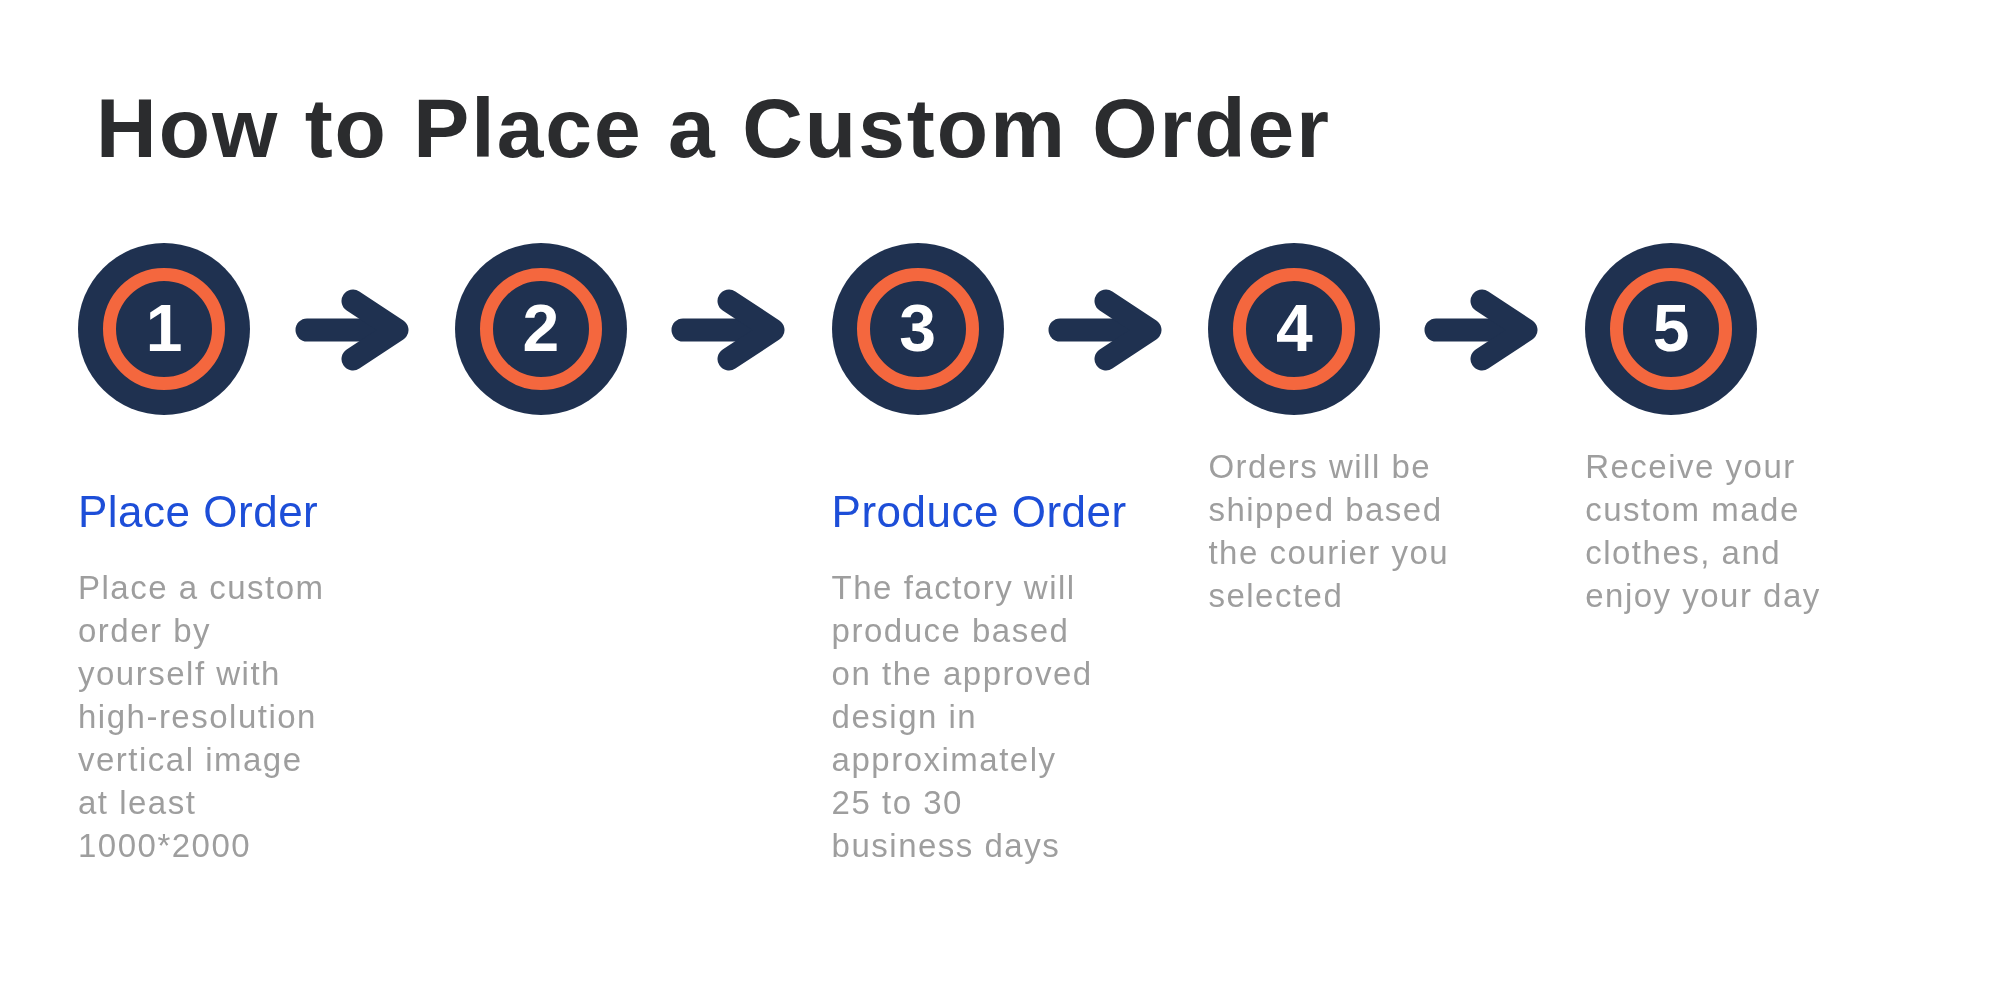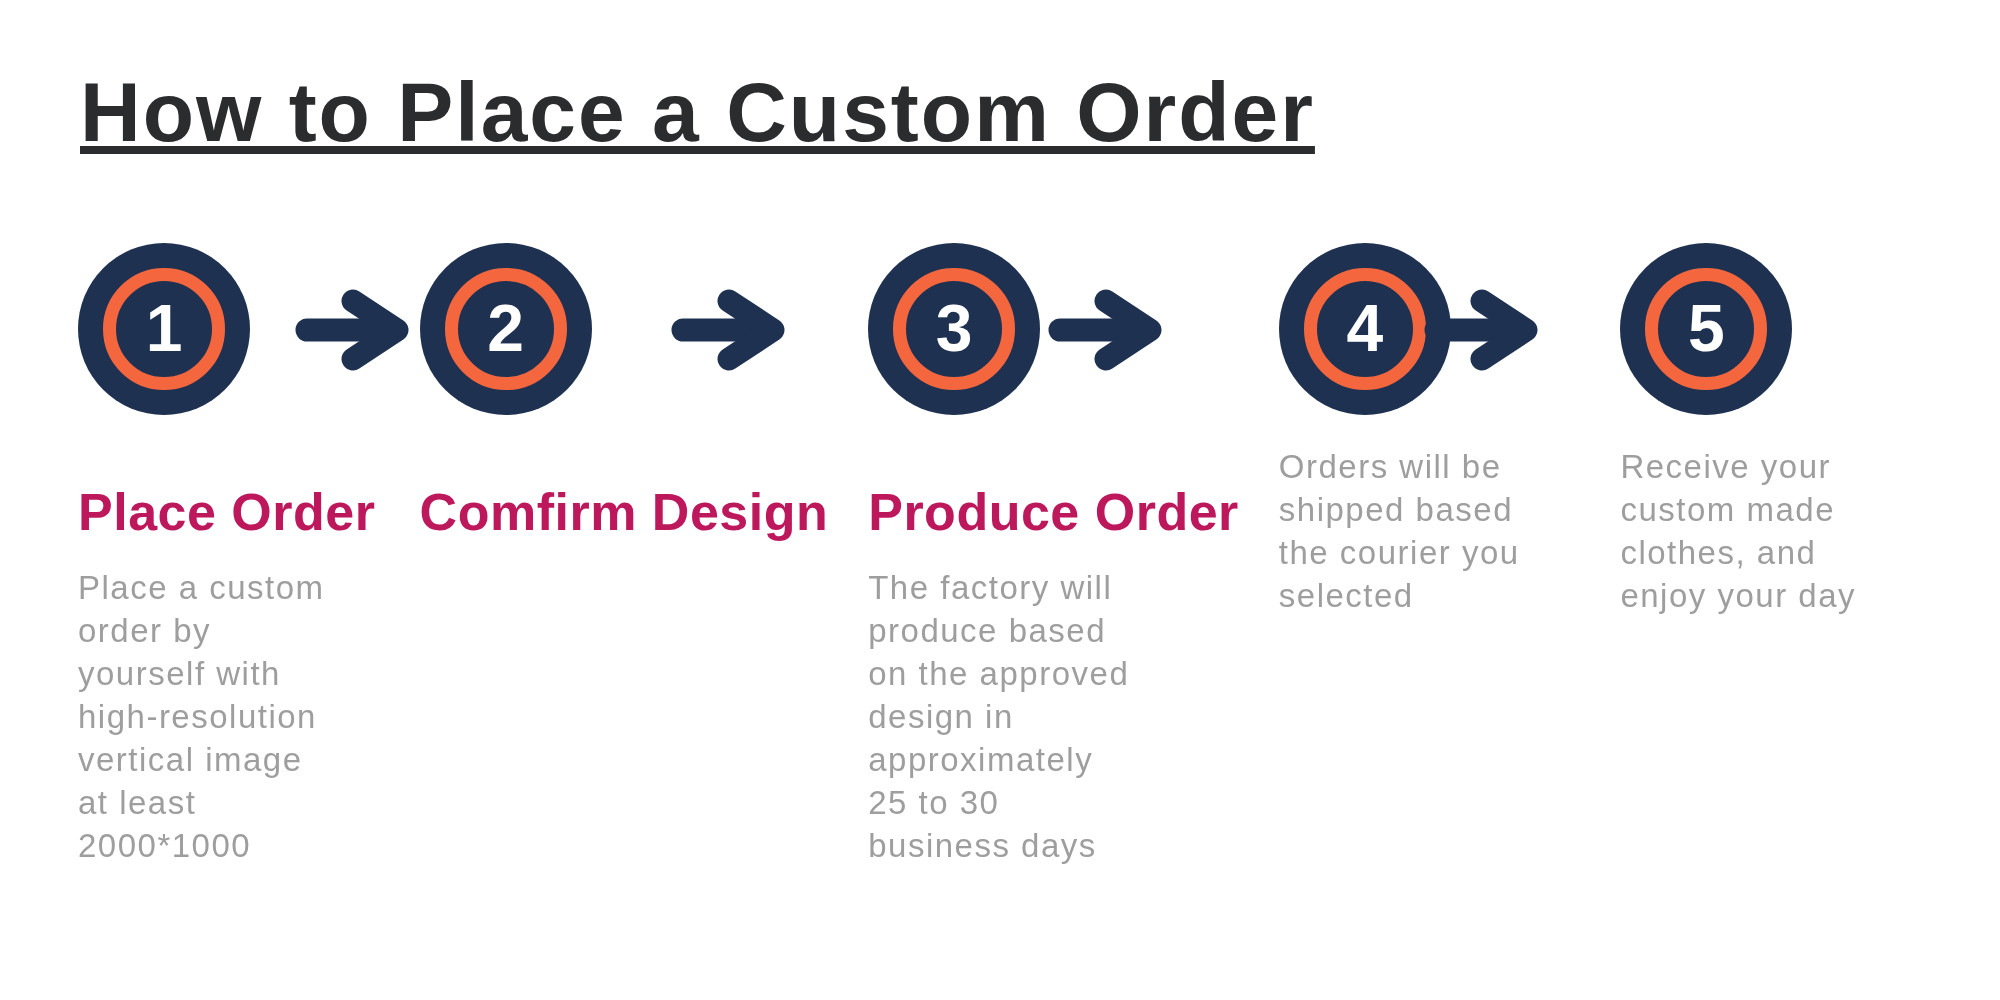--- a/index.html
+++ b/index.html
@@ -19,14 +19,13 @@
     position: absolute;
     left: 80px;
     top: 70px;
-    margin: 0;
+    margin: 16px;
     font-size: 84px;
     line-height: 84px;
     font-weight: 700;
     letter-spacing: 2px;
     color: #2b2c2e;
     white-space: nowrap;
-    text-decoration: underline;
   }
   .steps-row {
     position: absolute;

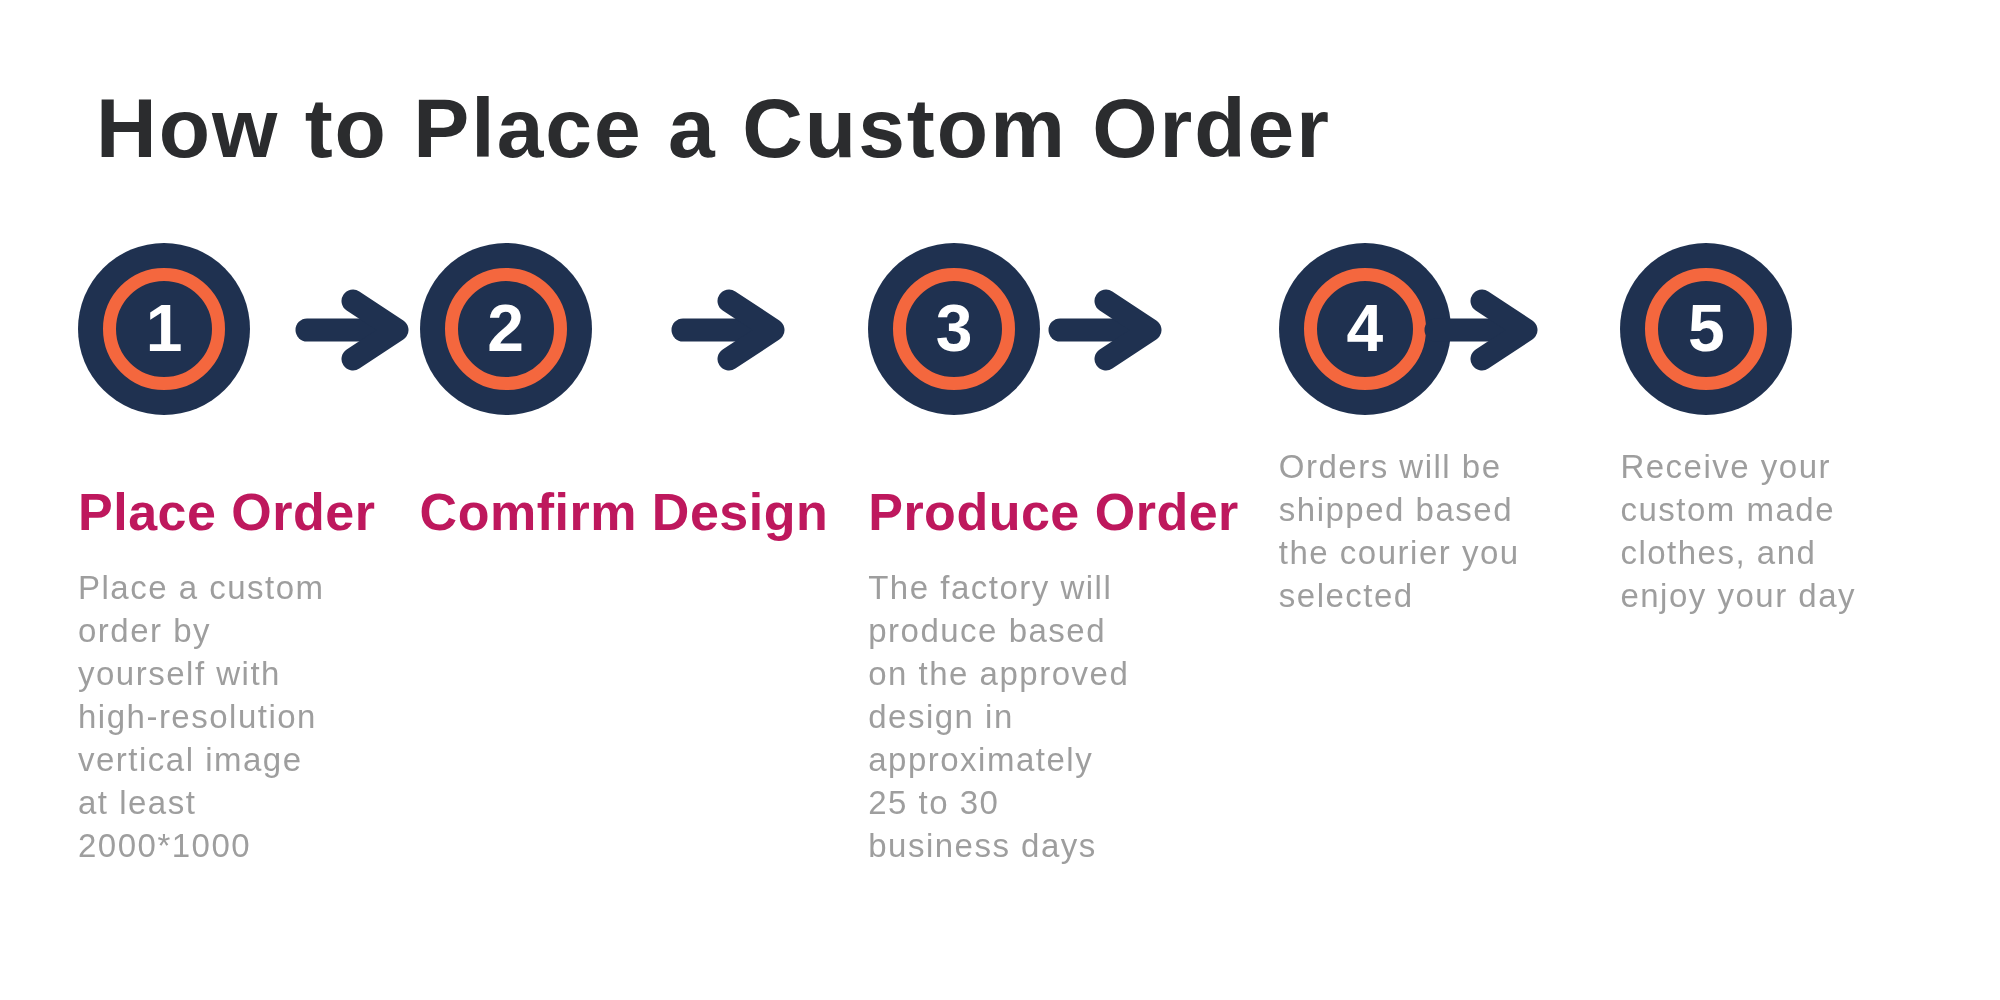--- a/index.html
+++ b/index.html
@@ -65,11 +65,11 @@
   }
   .step-title {
     margin: 73px 0 0 0;
-    font-size: 52px;
+    font-size: 44px;
     line-height: 48px;
-    font-weight: 700;
+    font-weight: 400;
     letter-spacing: 0.5px;
-    color: #be185d;
+    color: #1d4ed8;
     white-space: nowrap;
   }
   .step-desc {

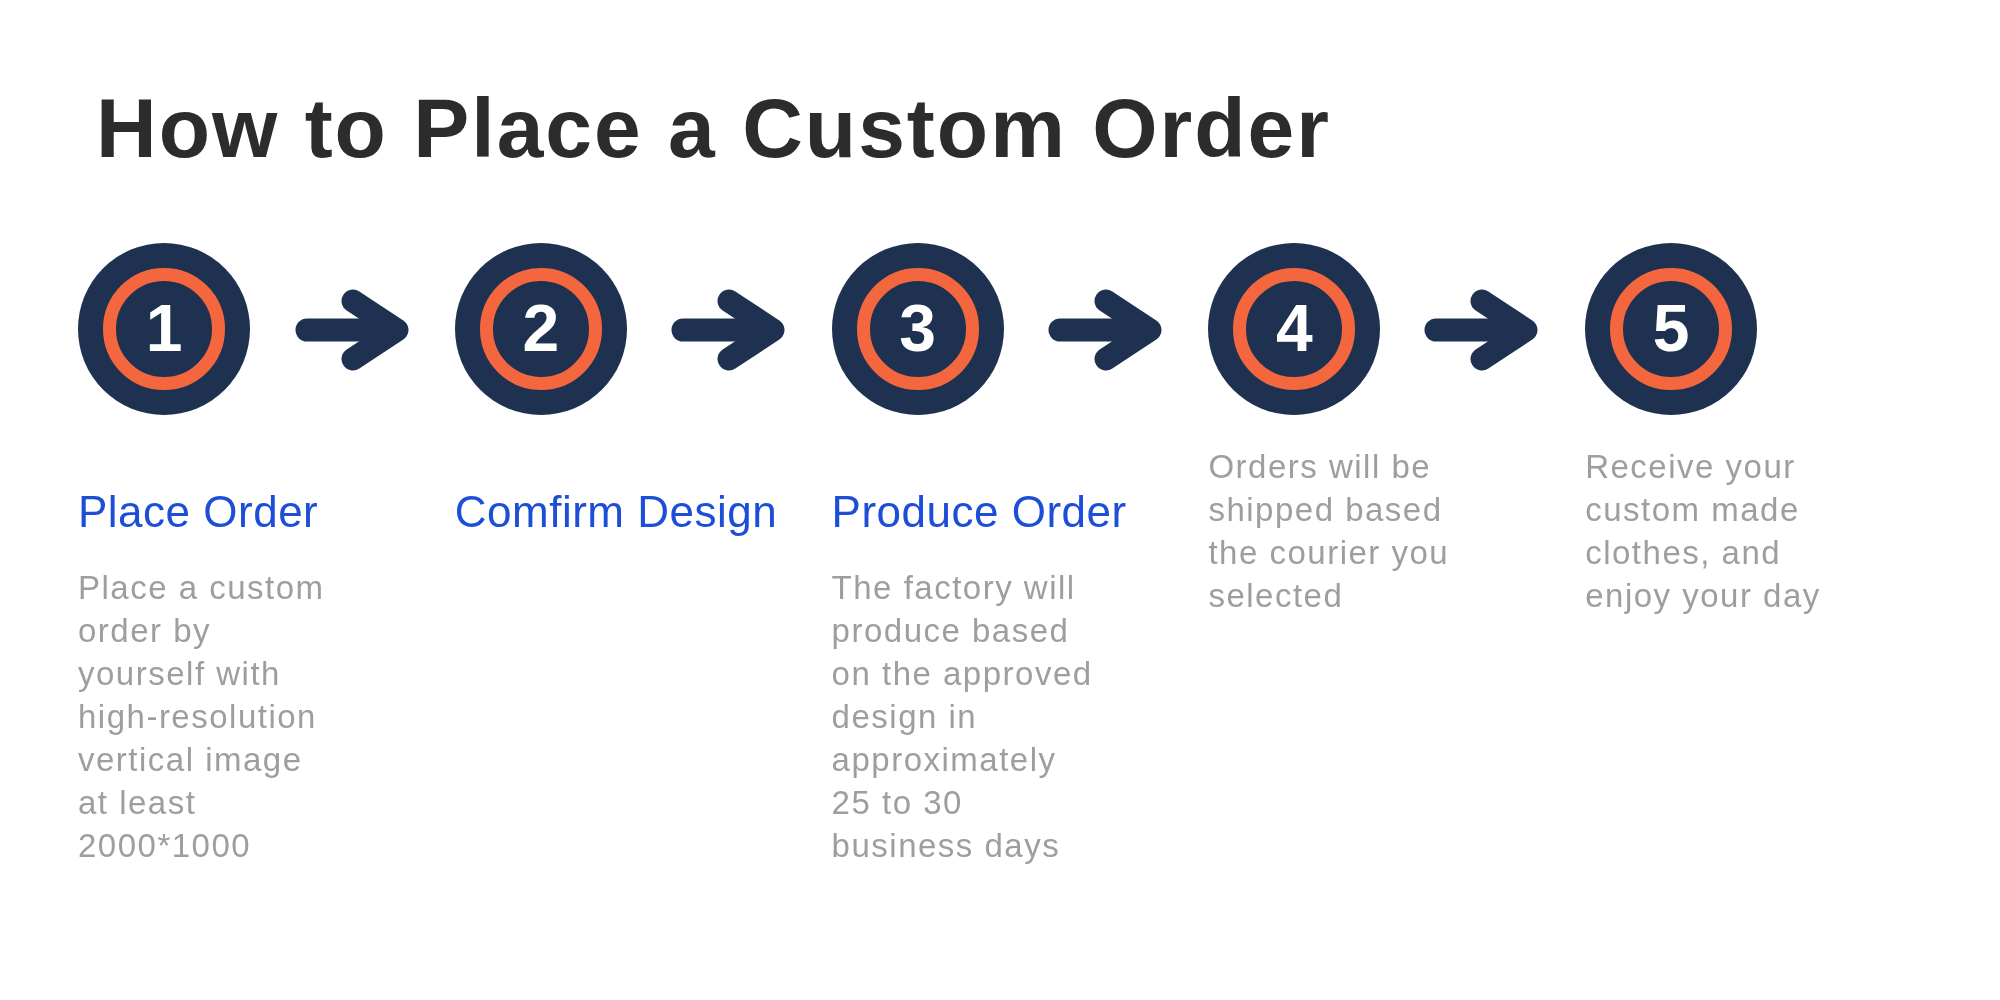--- a/index.html
+++ b/index.html
@@ -132,7 +132,6 @@
           <span class="step-number">2</span>
         </div>
       </div>
-      <h2 class="step-title">Comfirm Design</h2>
     </article>
 
     <article class="step">

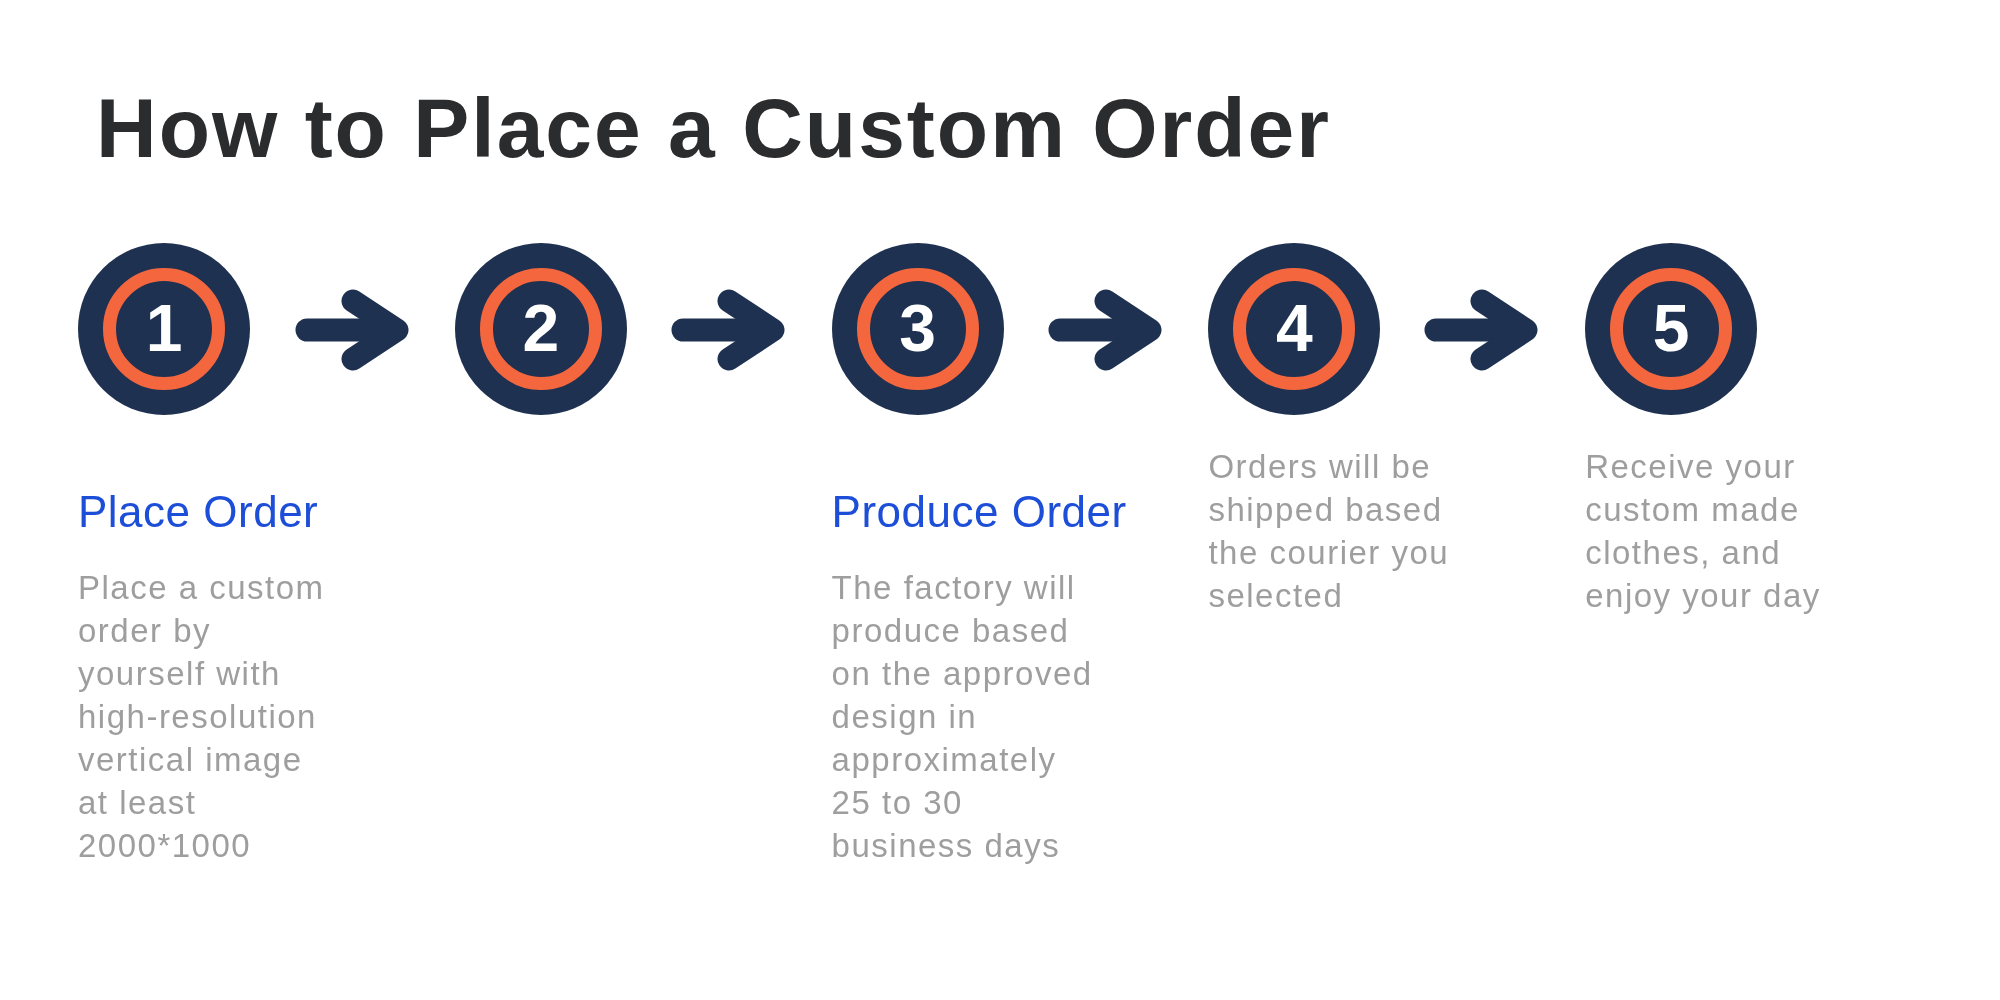--- a/index.html
+++ b/index.html
@@ -123,7 +123,7 @@
 high-resolution
 vertical image
 at least
-2000*1000</p>
+1000*2000</p>
     </article>
 
     <article class="step">

